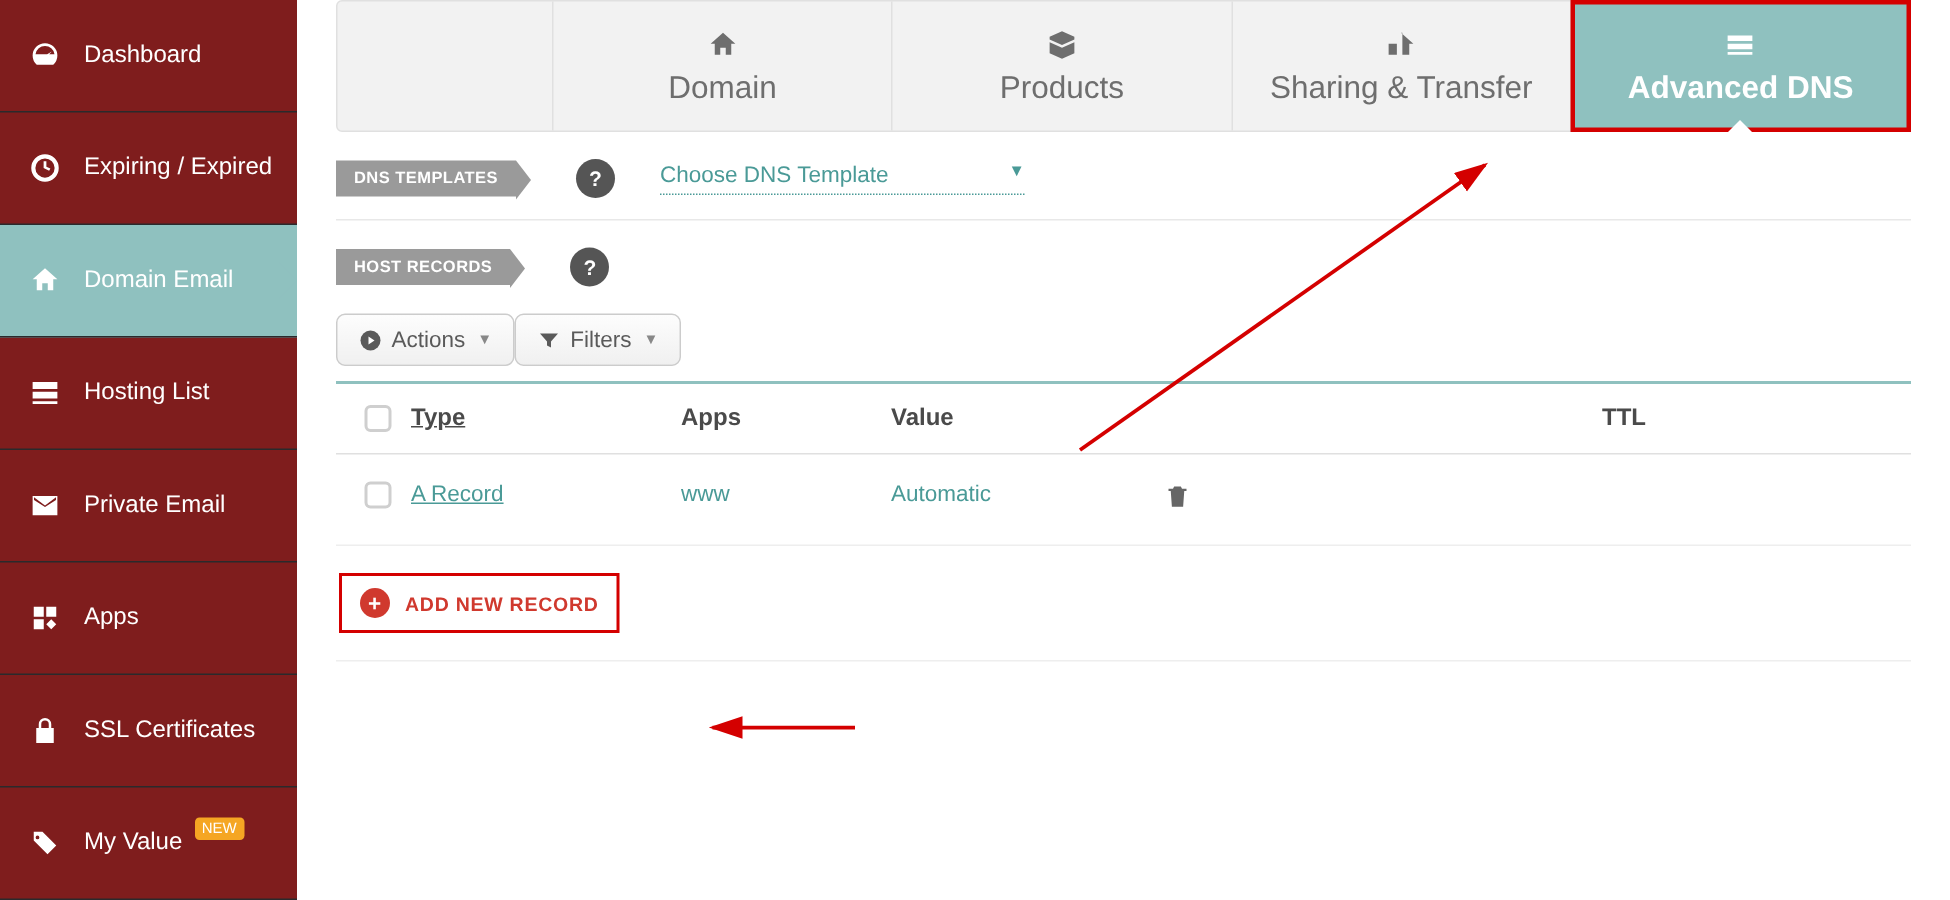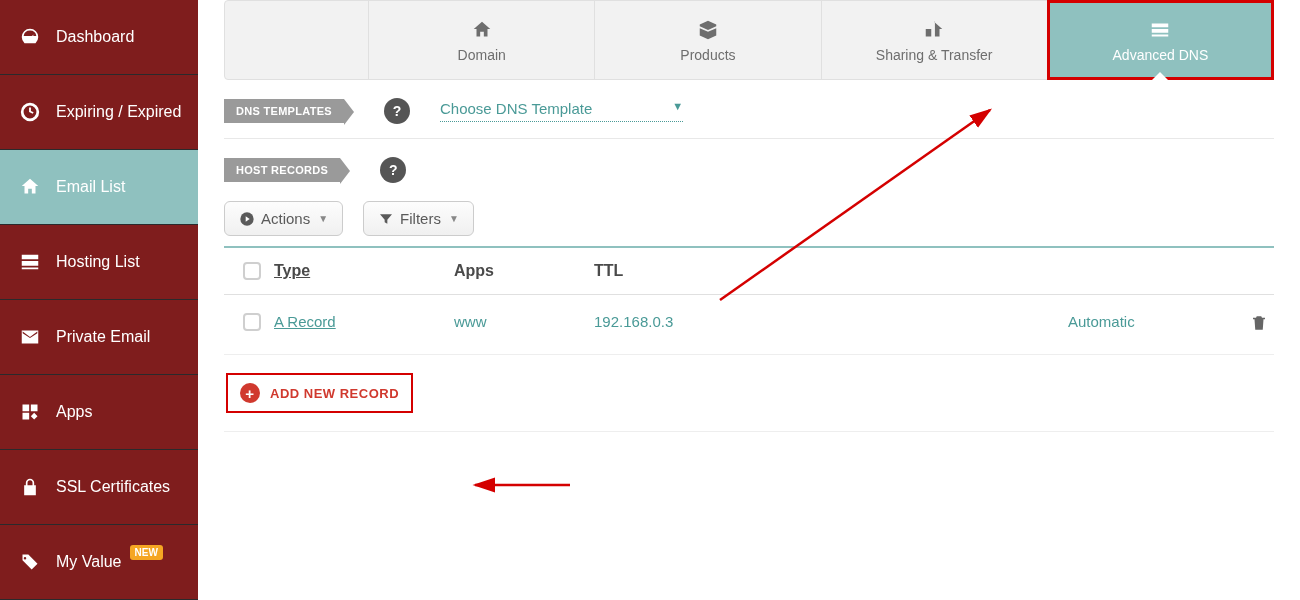--- a/index.html
+++ b/index.html
@@ -19,7 +19,7 @@
 
 
 .tabs { display: flex; border: 1px solid #e0e0e0; border-radius: 4px; background: #f2f2f2; margin-bottom: 12px; margin-top:0;}
-.tab { flex: 1; text-align: center; padding: 18px 10px 16px; color: #6e6e6e; font-size: 14px; cursor: pointer; position: relative; border-right: 1px solid #e0e0e0; }
+.tab { flex: 1; text-align: center; padding: 18px 10px 16px; color: #6e6e6e; font-size: 21px; cursor: pointer; position: relative; border-right: 1px solid #e0e0e0; }
 .tab:last-child { border-right: none; }
 .tab .tab-icon { display: block; margin: 0 auto 6px; }
 .tab.active { background: #8fc1bf; color: #fff; }

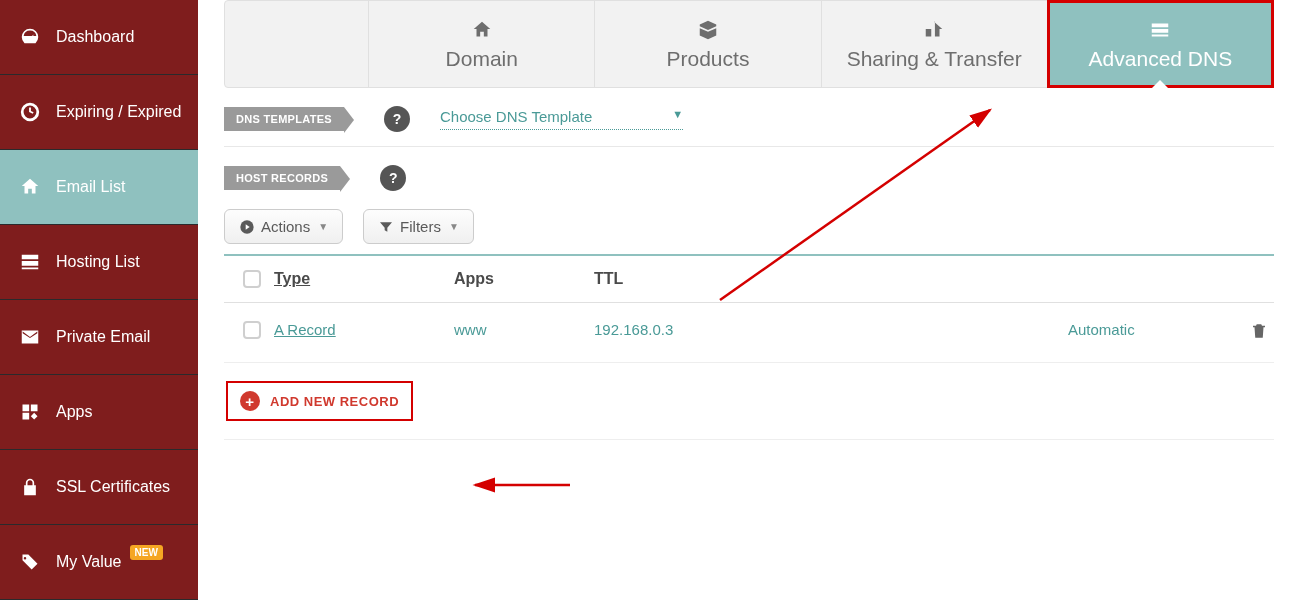--- a/index.html
+++ b/index.html
@@ -26,7 +26,7 @@
 .tab.active svg { fill: #fff; }
 .tab.active::after { content:""; position:absolute; bottom:-1px; left:50%; margin-left:-8px; border:8px solid transparent; border-bottom-color:#fff; }
 .tab svg { fill: #6e6e6e; }
-.tab.highlight-box { outline: 3px solid #d40000; outline-offset: -2px; }
+.tab.highlight-box { outline: 3px solid #d40000; outline-offset: -2px; font-weight: bold; }
 
 
 .section-row { display:flex; align-items:center; margin: 18px 0 10px; }

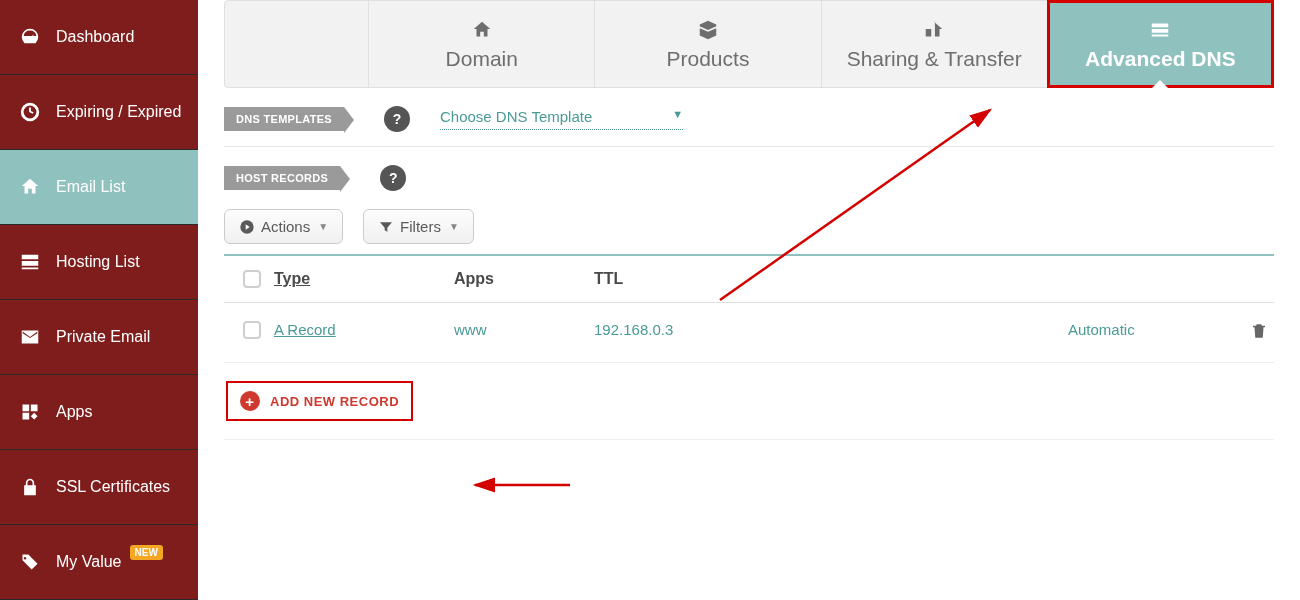--- a/index.html
+++ b/index.html
@@ -93,7 +93,7 @@
           <path d="M12 3l9 8h-3v8h-4v-5h-4v5H6v-8H3l9-8z"></path>
         </svg>
     </span>
-    <span>Email List</span>
+    <span>Domain Email</span>
   </div>
   <div class="sidebar-item">
     <span class="icon-slot">

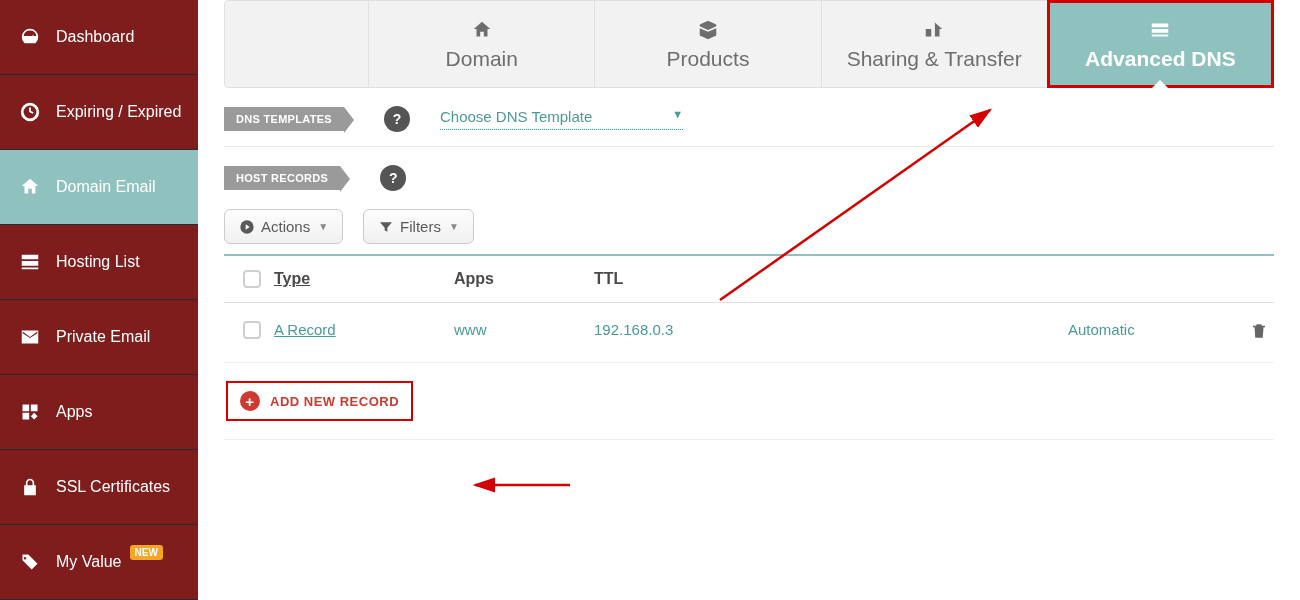--- a/index.html
+++ b/index.html
@@ -40,7 +40,7 @@
 hr.teal { border: none; border-top: 2px solid #8fc1bf; margin: 10px 0 0; }
 
 
-.action-bar { display: flex; gap: 20px; margin: 18px 0 10px; }
+.action-bar { display: flex; gap: 0; margin: 18px 0 10px; }
 .pill-btn { display: inline-flex; align-items: center; background: linear-gradient(#fdfdfd,#f0f0f0); border: 1px solid #ccc; border-radius: 6px; padding: 8px 14px; font-size: 15px; color: #5a5a5a; cursor: pointer; }
 .pill-btn svg { margin-right: 6px; fill: #5a5a5a; }
 .pill-btn .caret { margin-left: 8px; font-size: 10px; color: #888; }

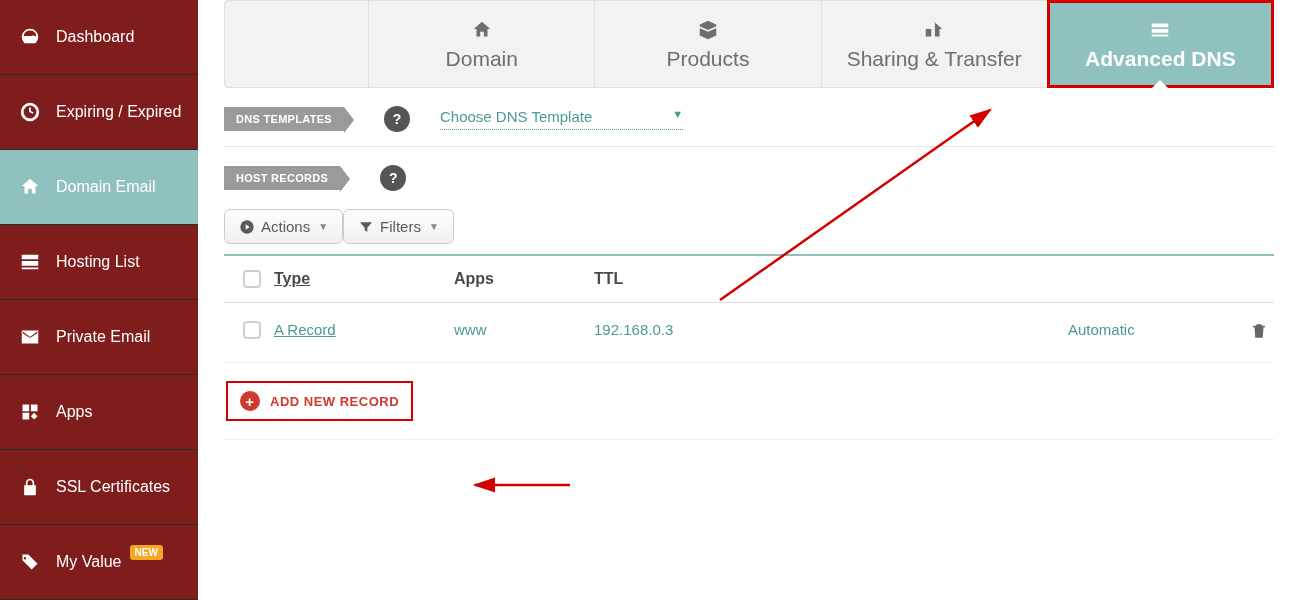--- a/index.html
+++ b/index.html
@@ -210,6 +210,7 @@
       </div>
     <div class="col-type">Type</div>
     <div class="col-host">Apps</div>
+    <div class="col-value">Value</div>
     <div class="col-ttl">TTL</div>
     <div class="col-act"></div>
   </div>

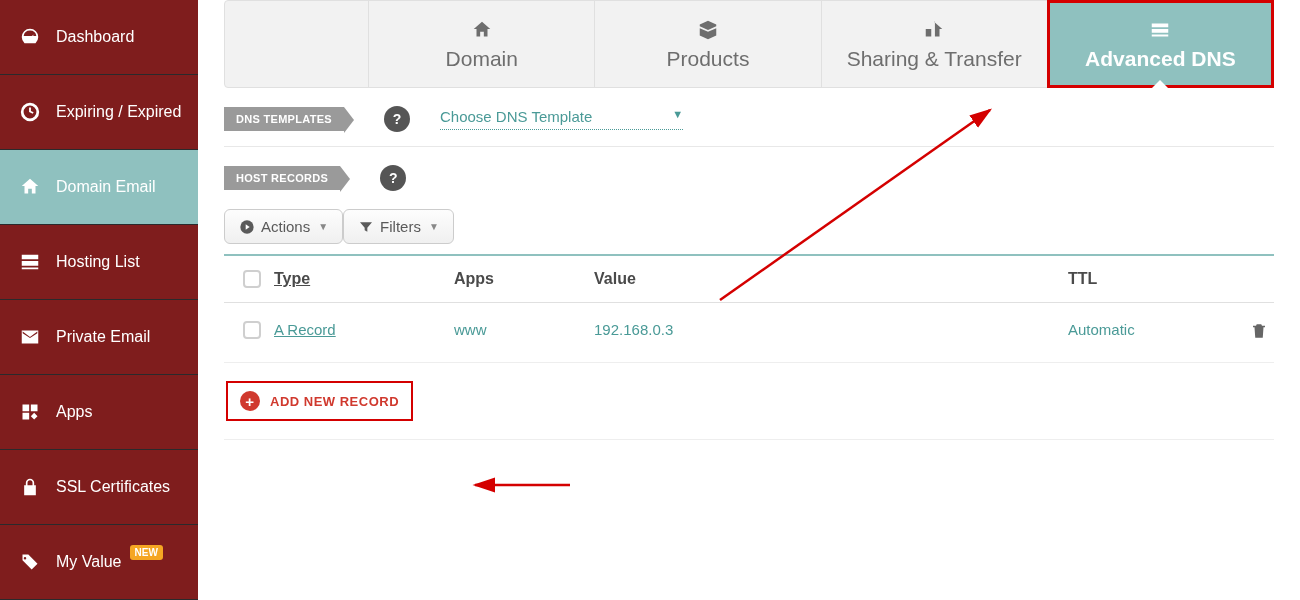--- a/index.html
+++ b/index.html
@@ -221,7 +221,6 @@
       </div>
     <div class="col-type">A Record</div>
     <div class="col-host">www</div>
-    <div class="col-value">192.168.0.3</div>
     <div class="col-ttl">Automatic</div>
     <div class="col-act">
       <svg class="trash-icon" width="18" height="20" viewBox="0 0 24 24">

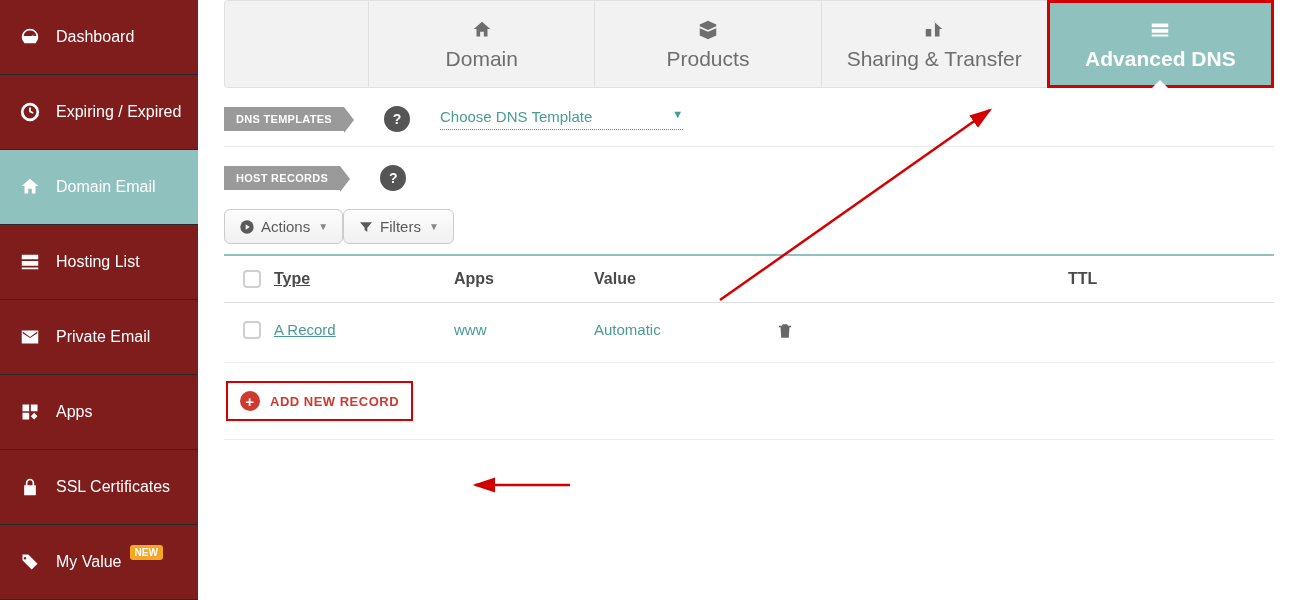--- a/index.html
+++ b/index.html
@@ -12,7 +12,7 @@
 .sidebar-item.active::after { content: ""; position: absolute; right: -12px; top: 50%; margin-top: -12px; border: 12px solid transparent; border-left-color: #8fc1bf; }
 .sidebar-item .icon-slot { width: 28px; display: flex; align-items: center; justify-content: center; margin-right: 12px; }
 .sidebar-item svg { fill: #fff; }
-.badge-new { background: #f5a623; color: #fff; font-size: 10px; font-weight: 700; padding: 2px 5px; border-radius: 3px; margin-left: 8px; position: relative; top:-10px;}
+.badge-new { background: #f5a623; color: #fff; font-size: 10px; font-weight: 400; padding: 2px 5px; border-radius: 3px; margin-left: 8px; position: relative; top:-10px;}
 
 
 .main { position: absolute; left: 198px; top: 0; right: 0; bottom: 0; padding: 0 26px; }

